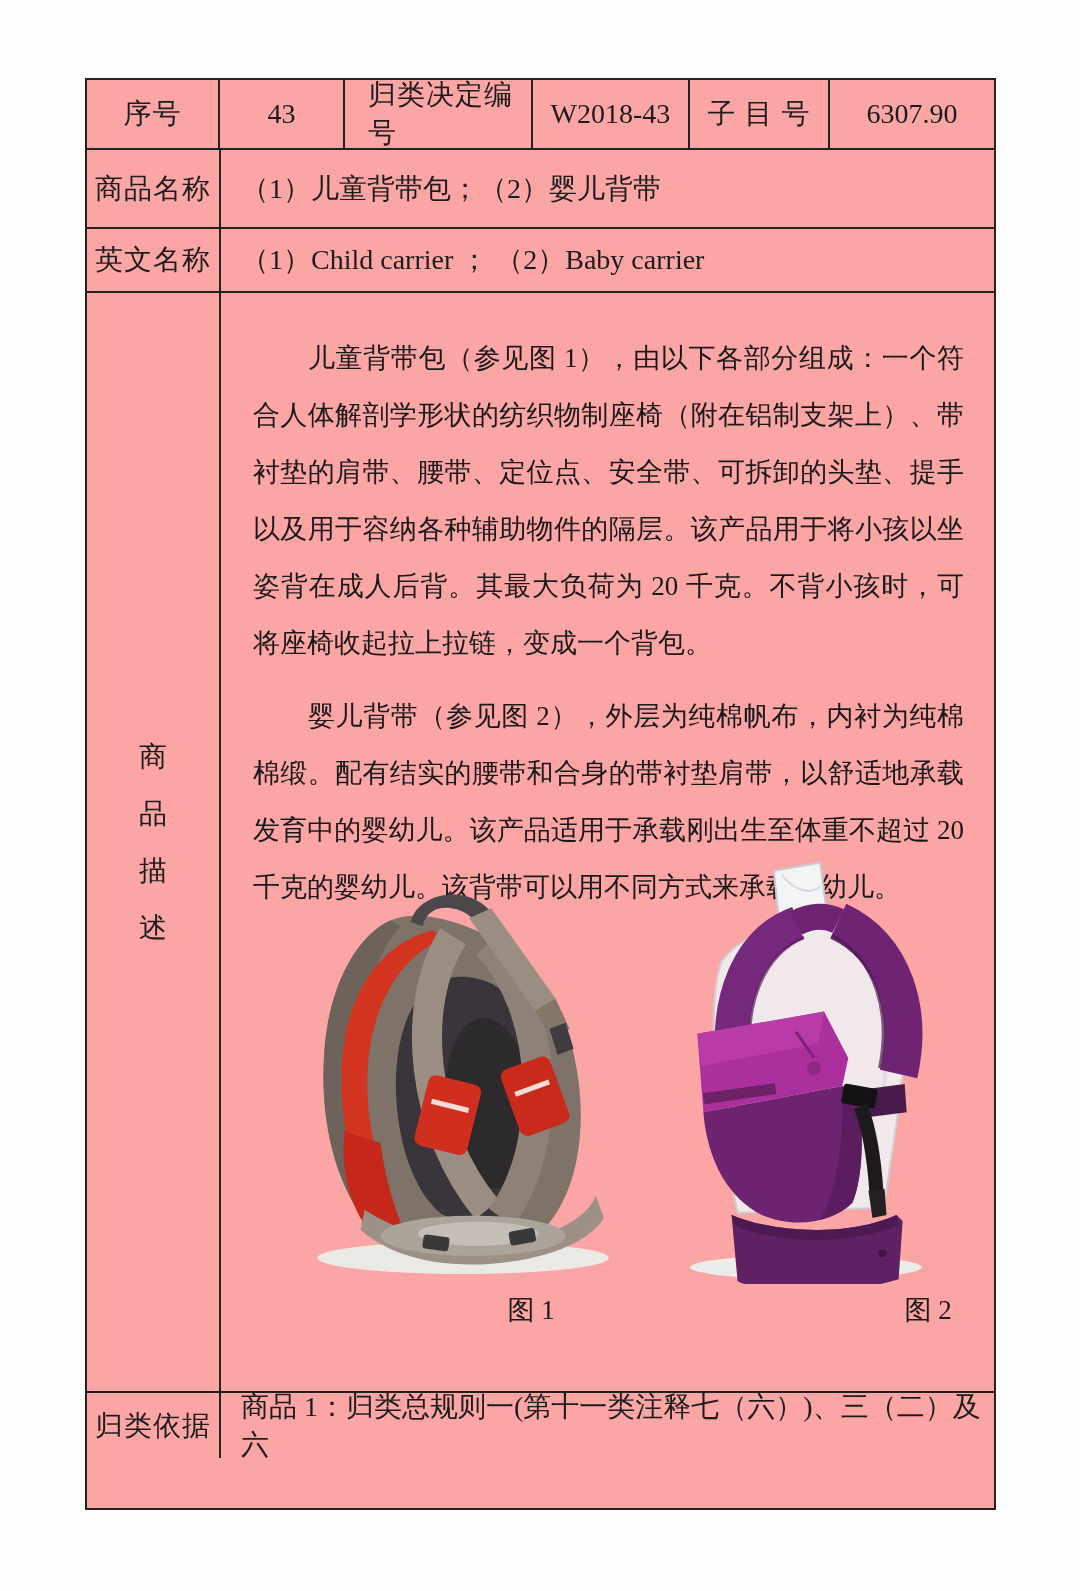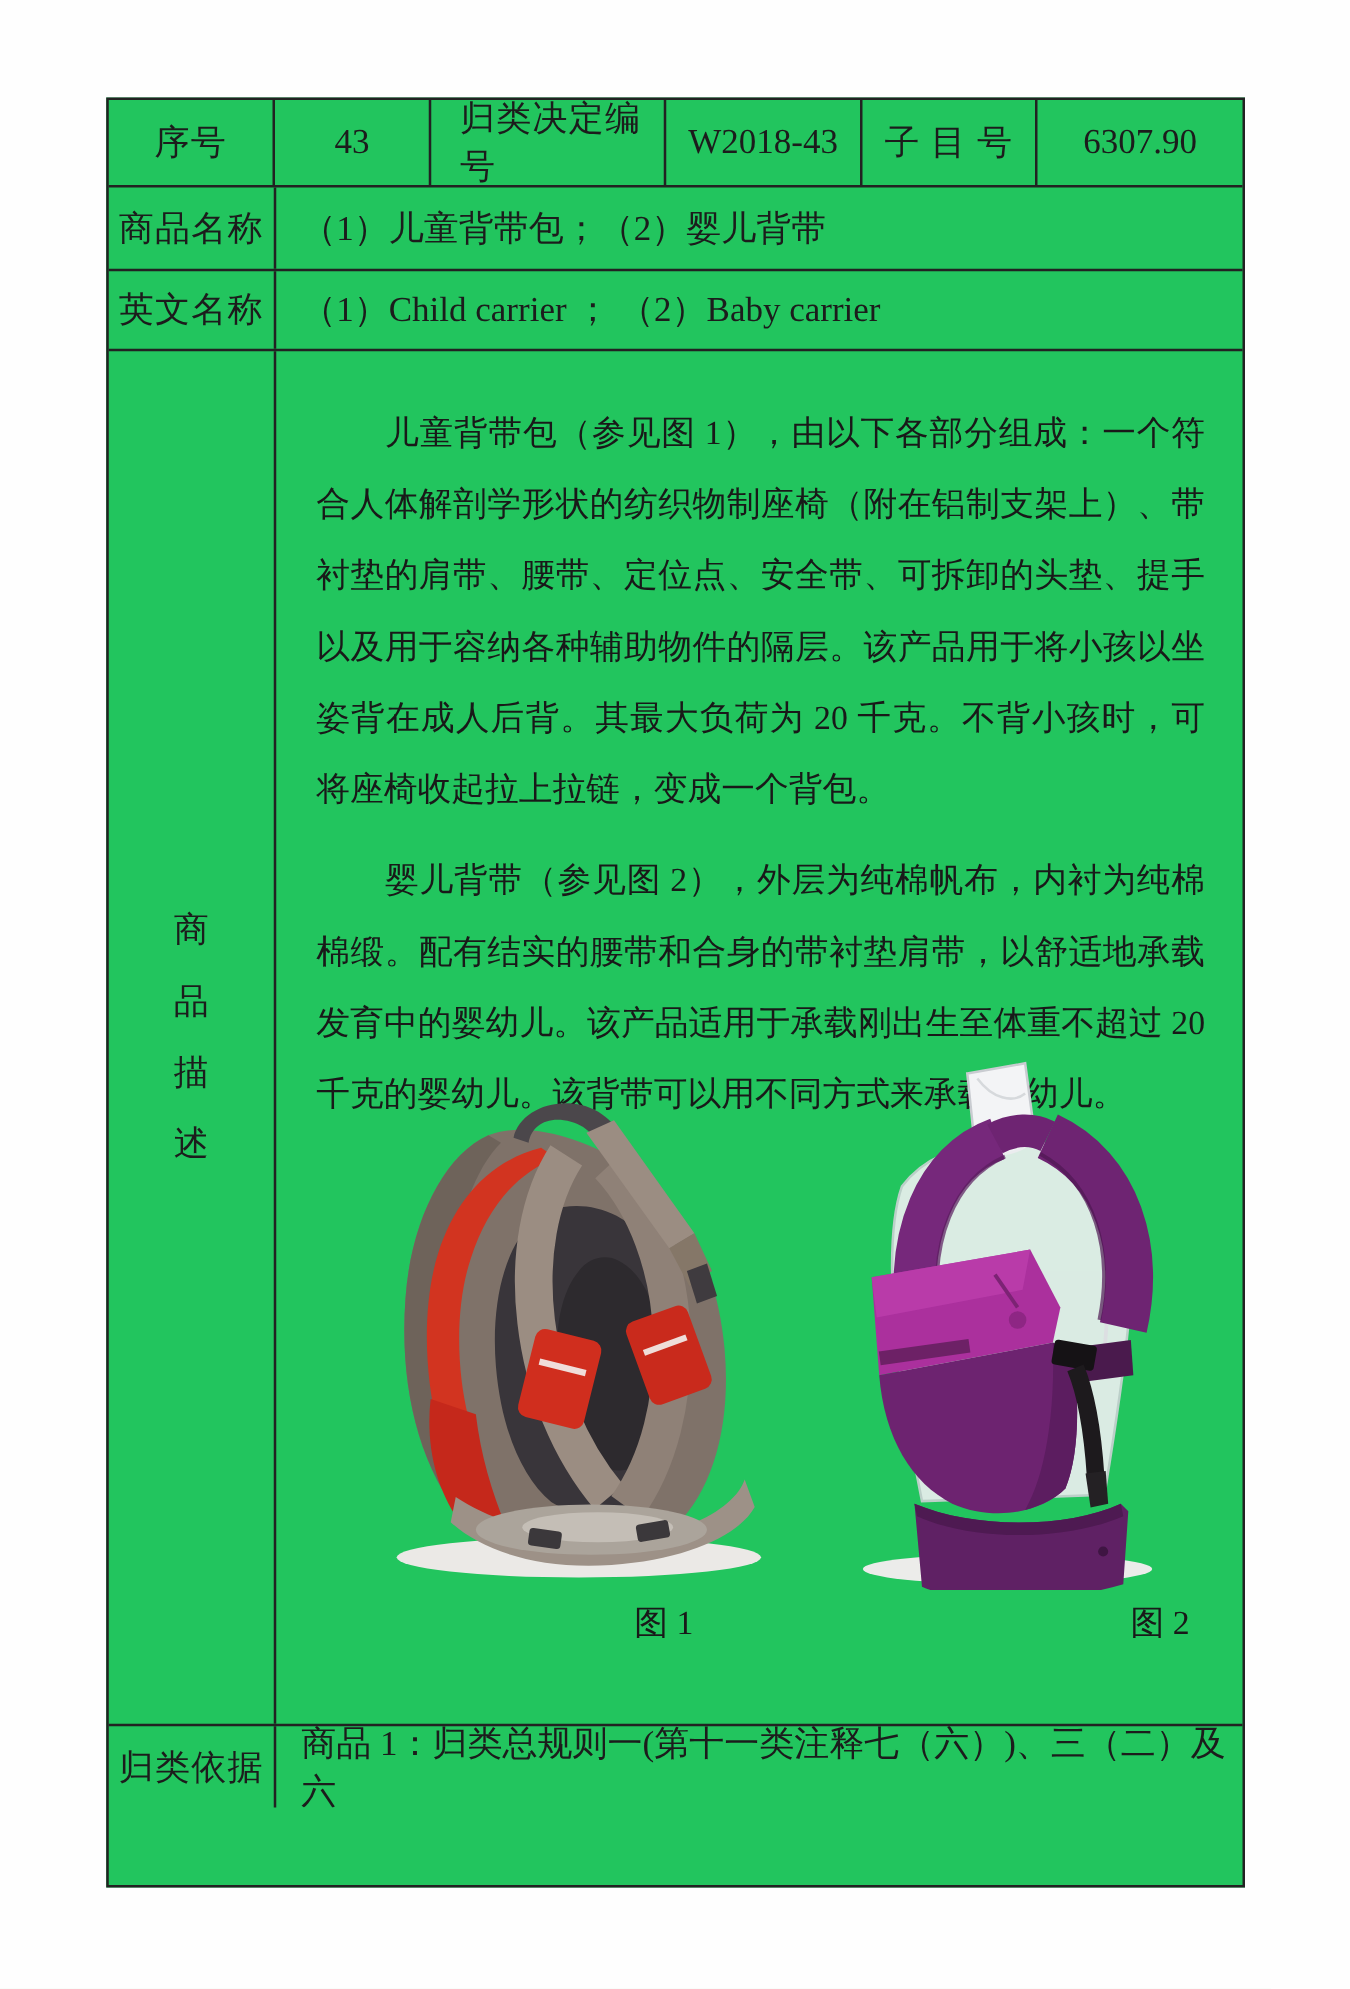--- a/index.html
+++ b/index.html
@@ -22,7 +22,7 @@
     border: 2px solid #222222;
     display: flex;
     flex-direction: column;
-    background: #22c55e;
+    background: #fca5a5;
   }
   .row { display: flex; border-bottom: 2px solid #222222; }
   .row:last-child { border-bottom: none; }

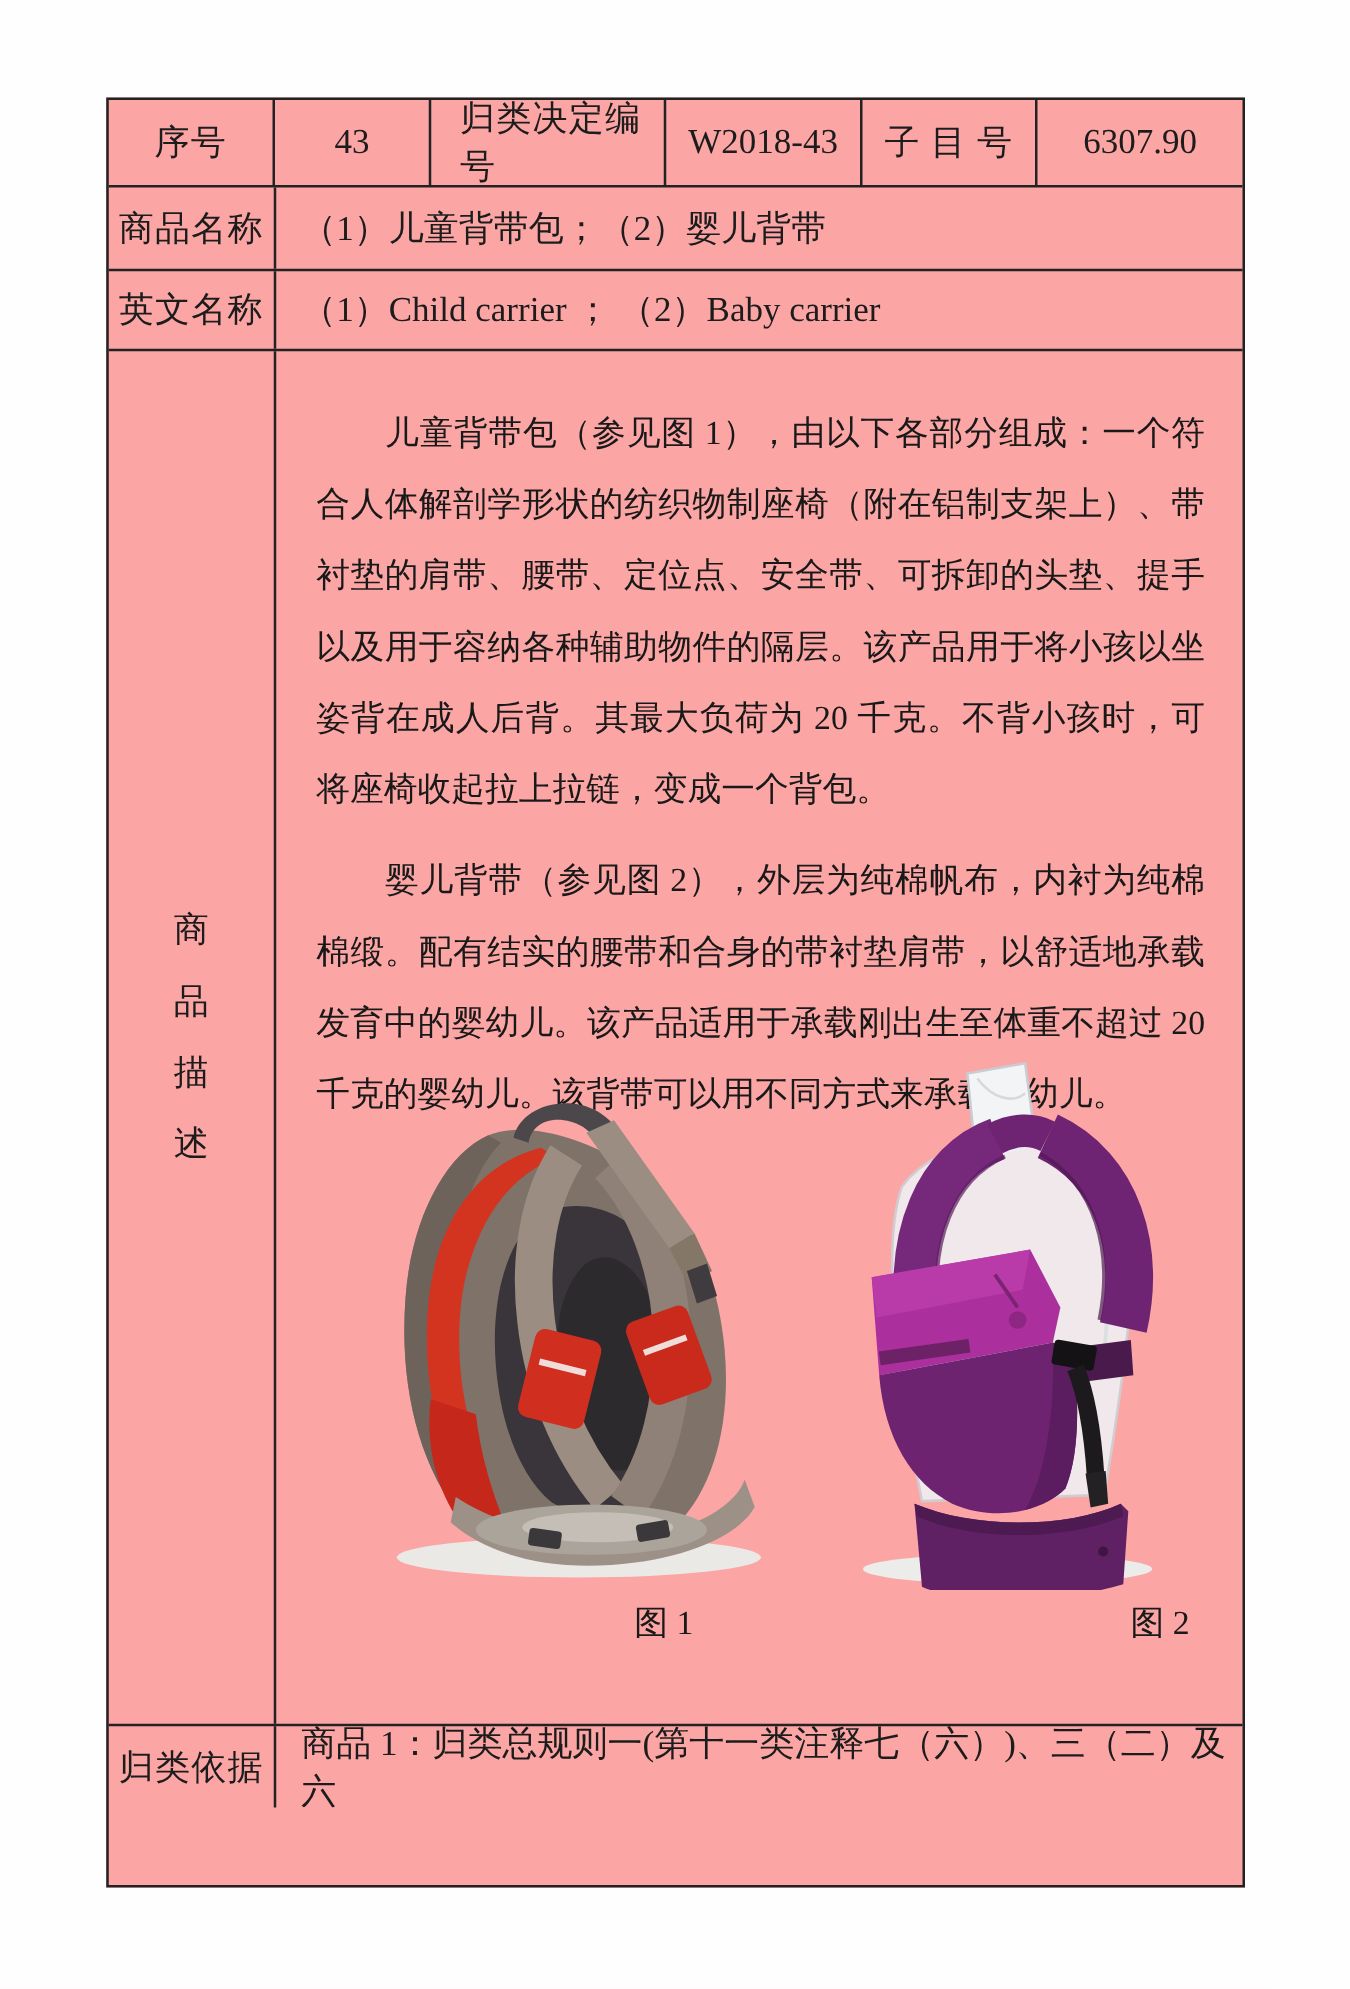--- a/index.html
+++ b/index.html
@@ -37,7 +37,7 @@
   .ctr { justify-content: center; font-size: 28px; }
   .val { padding-left: 20px; font-size: 28px; }
   .h1 { height: 70px; }
-  .h2 { height: 67px; justify-content: center; }
+  .h2 { height: 79px; justify-content: center; }
   .h3 { height: 64px; }
   .h4 { height: 66px; }
   .h5 { height: 1100px; }

